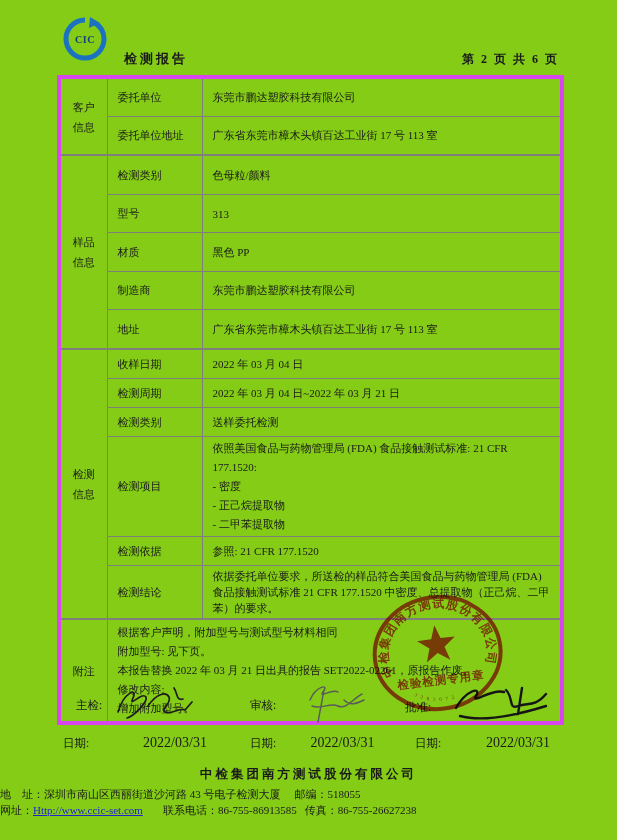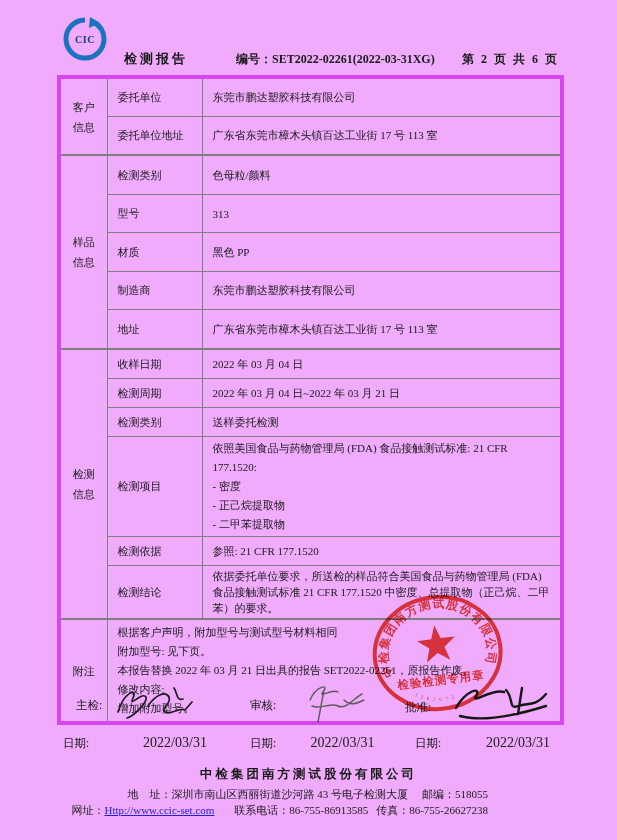--- a/index.html
+++ b/index.html
@@ -3,7 +3,7 @@
 <meta charset="utf-8">
 <style>
   html,body{margin:0;padding:0;background:#e8e8e8;}
-  .page{position:relative;width:617px;height:840px;background:#f0abfc;margin:0 auto;
+  .page{position:relative;width:617px;height:840px;background:#84cc16;margin:0 auto;
         font-family:"Liberation Serif","DejaVu Serif",serif;color:#1a1a1a;overflow:hidden;}
   .abs{position:absolute;}
   .b{font-weight:bold;margin-top:20px;}

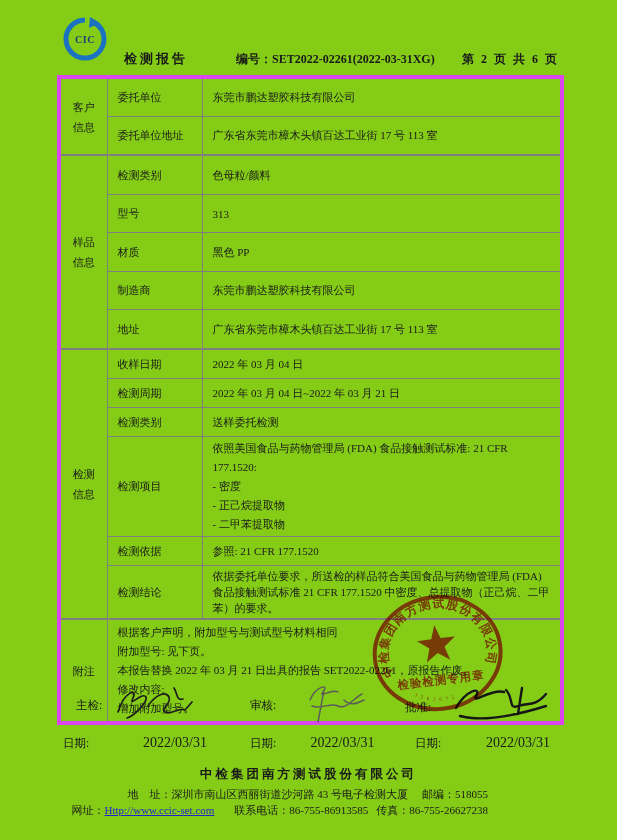--- a/index.html
+++ b/index.html
@@ -44,7 +44,6 @@
     <text x="23" y="27" text-anchor="middle" font-size="10" font-weight="bold" fill="#123f78" font-family="Liberation Serif,serif" letter-spacing="0.5">CIC</text>
   </svg>
   <div class="abs b hdr-title">检测报告</div>
-  <div class="abs b hdr-no"><span>编号：</span><span>SET2022-02261(2022-03-31XG)</span></div>
   <div class="abs b hdr-page">第 2 页 共 6 页</div>
 
   <table class="info">

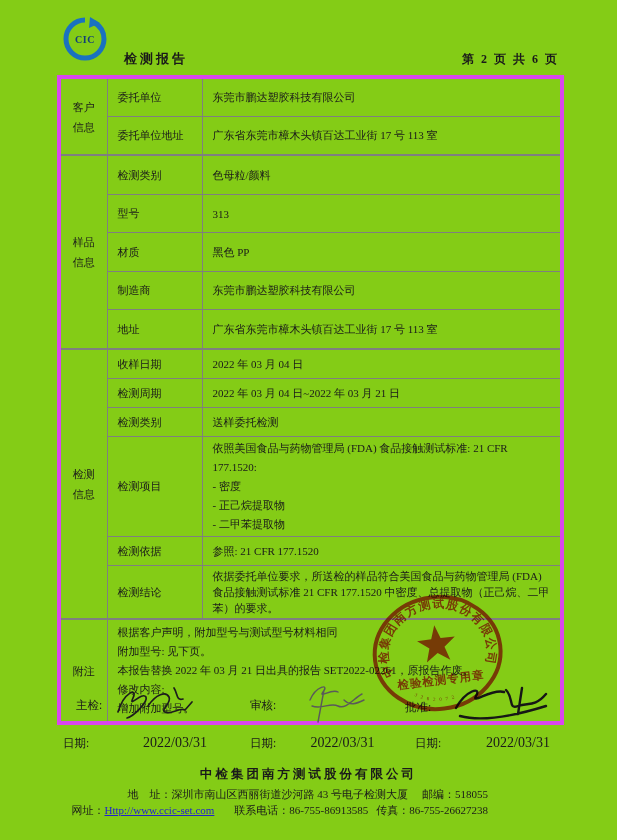--- a/index.html
+++ b/index.html
@@ -27,7 +27,7 @@
   .dateval{font-size:14px;text-align:center;font-family:"Liberation Serif",serif;}
   
   .f-company{left:0;top:766px;width:617px;text-align:center;font-size:12.5px;font-weight:bold;letter-spacing:3px;}
-  .f-line{left:0;width:488px;text-align:right;font-size:11px;}
+  .f-line{left:0;width:488px;text-align:left;font-size:11px;}
   .f-line span{white-space:pre;}
   .weblink{color:#2222cc;text-decoration:underline;}
   .stampwrap{mix-blend-mode:multiply;opacity:0.93;}

